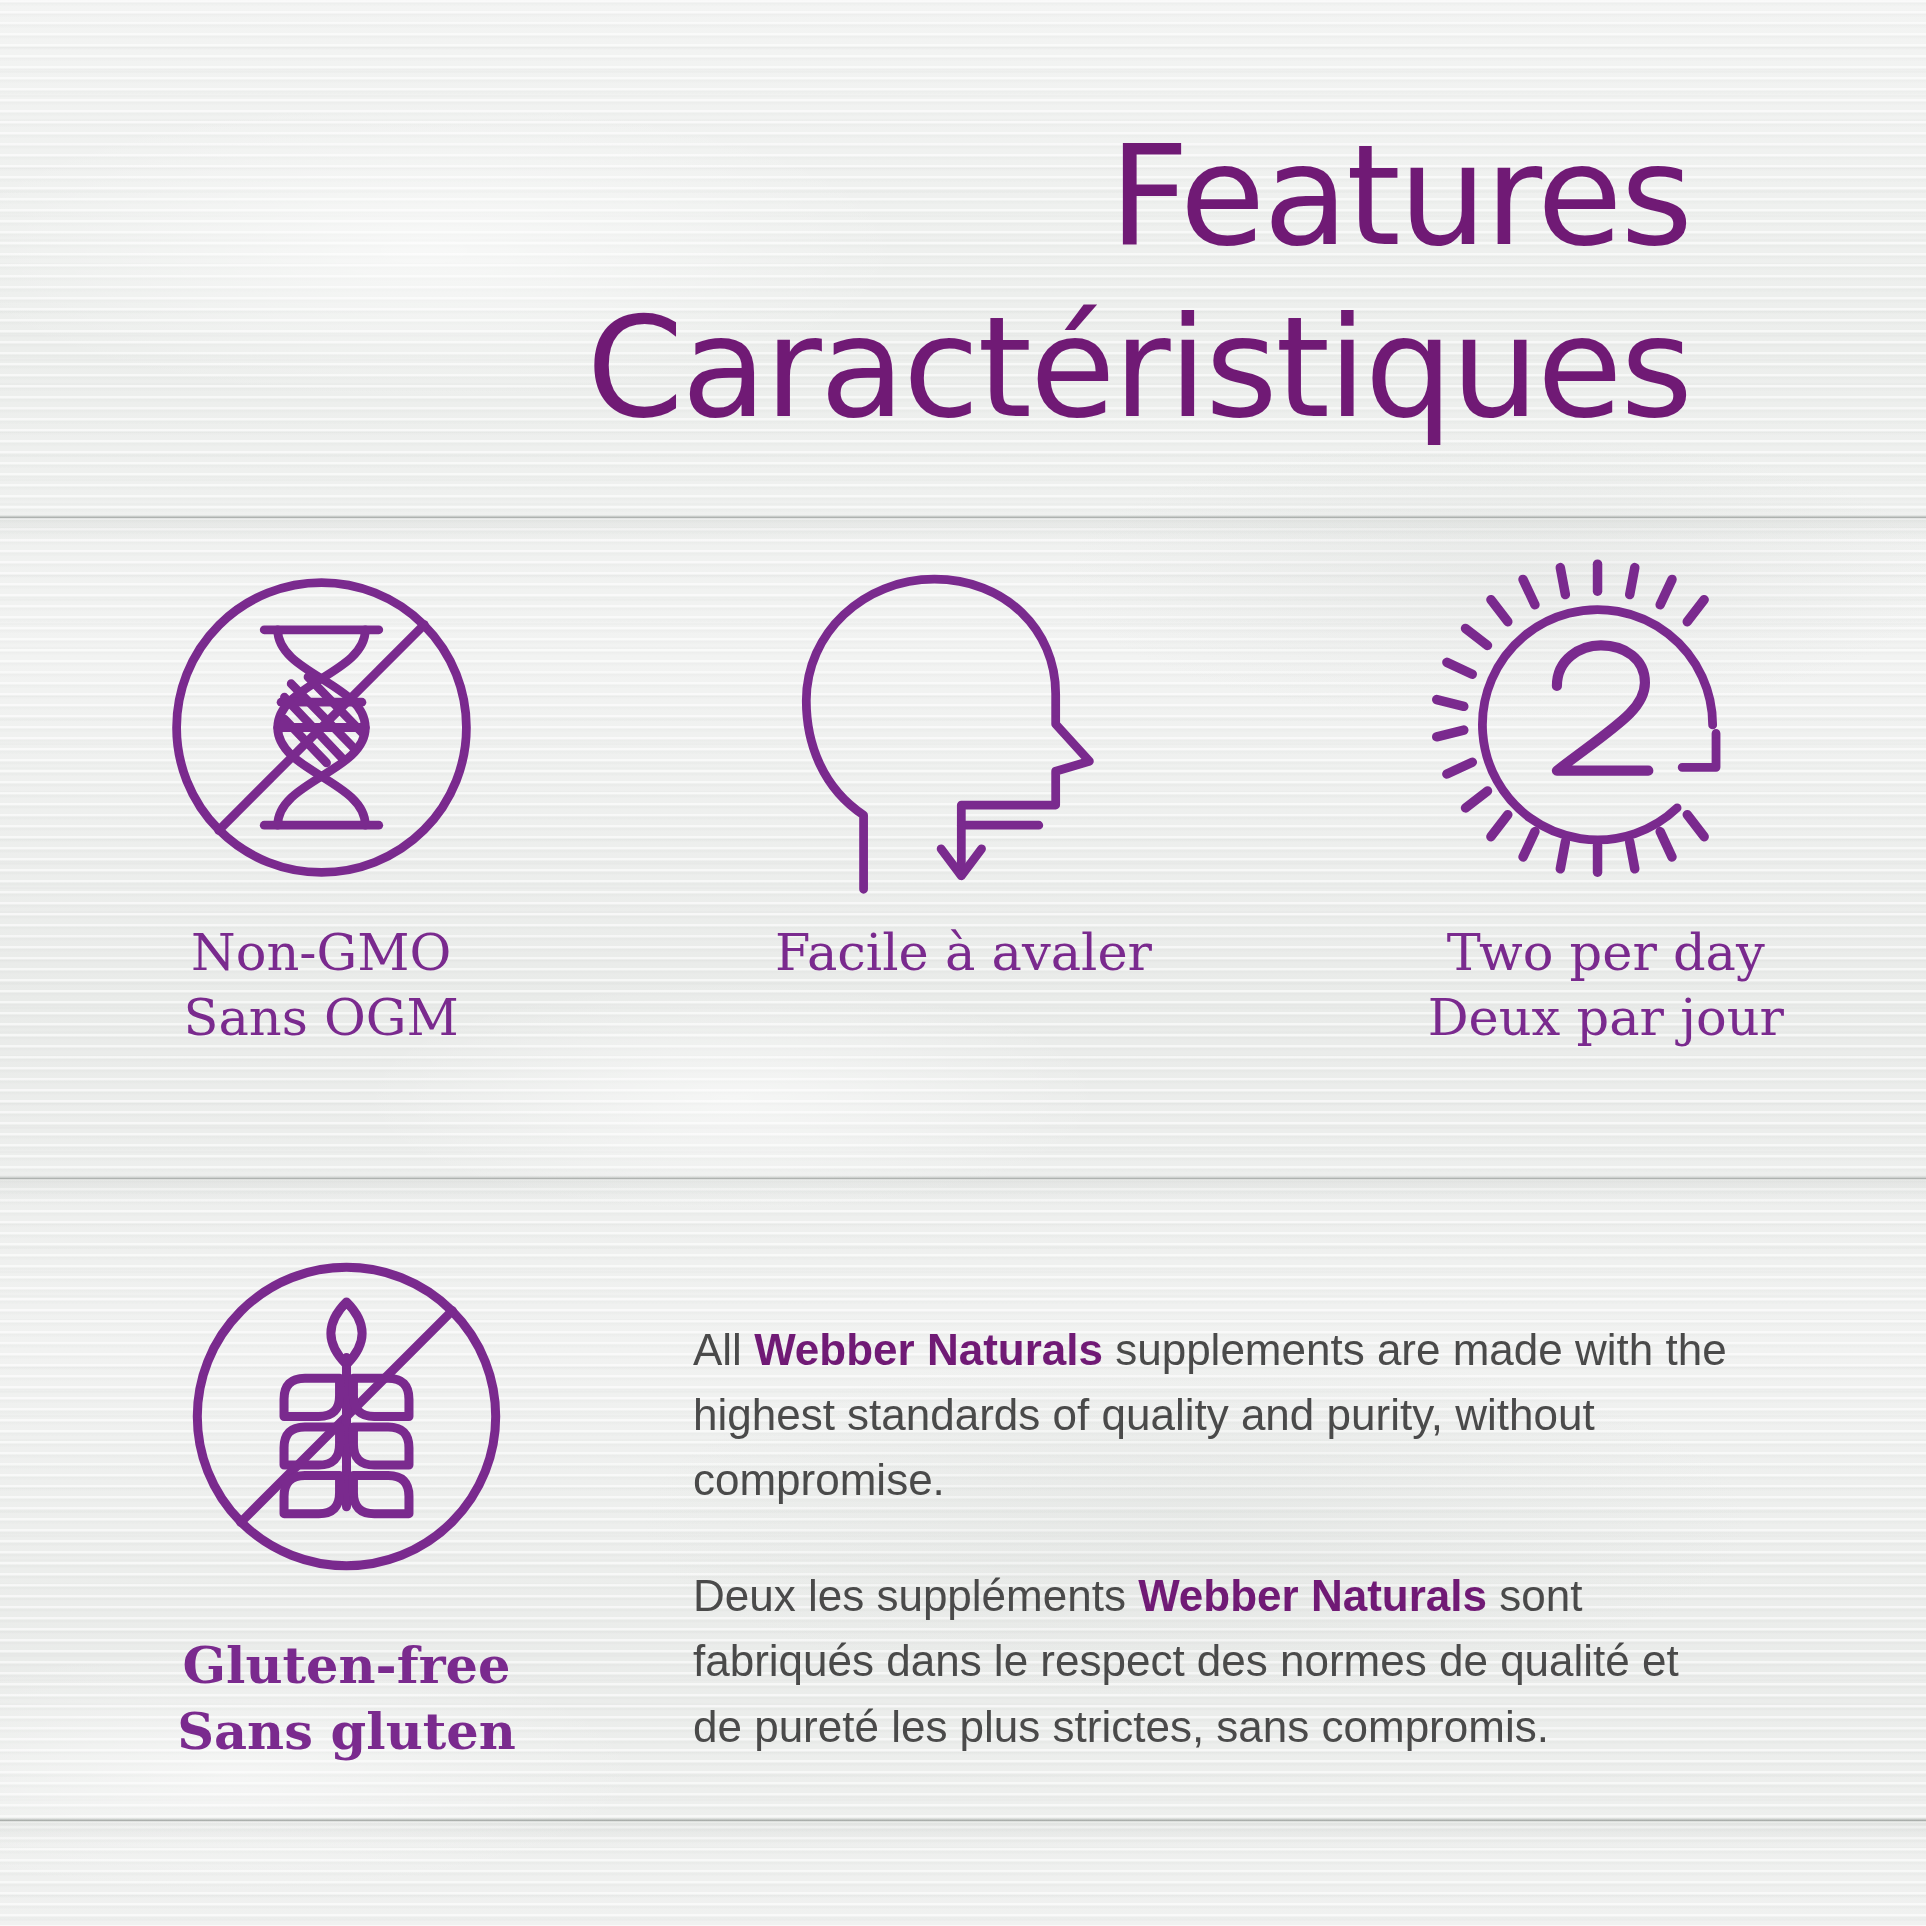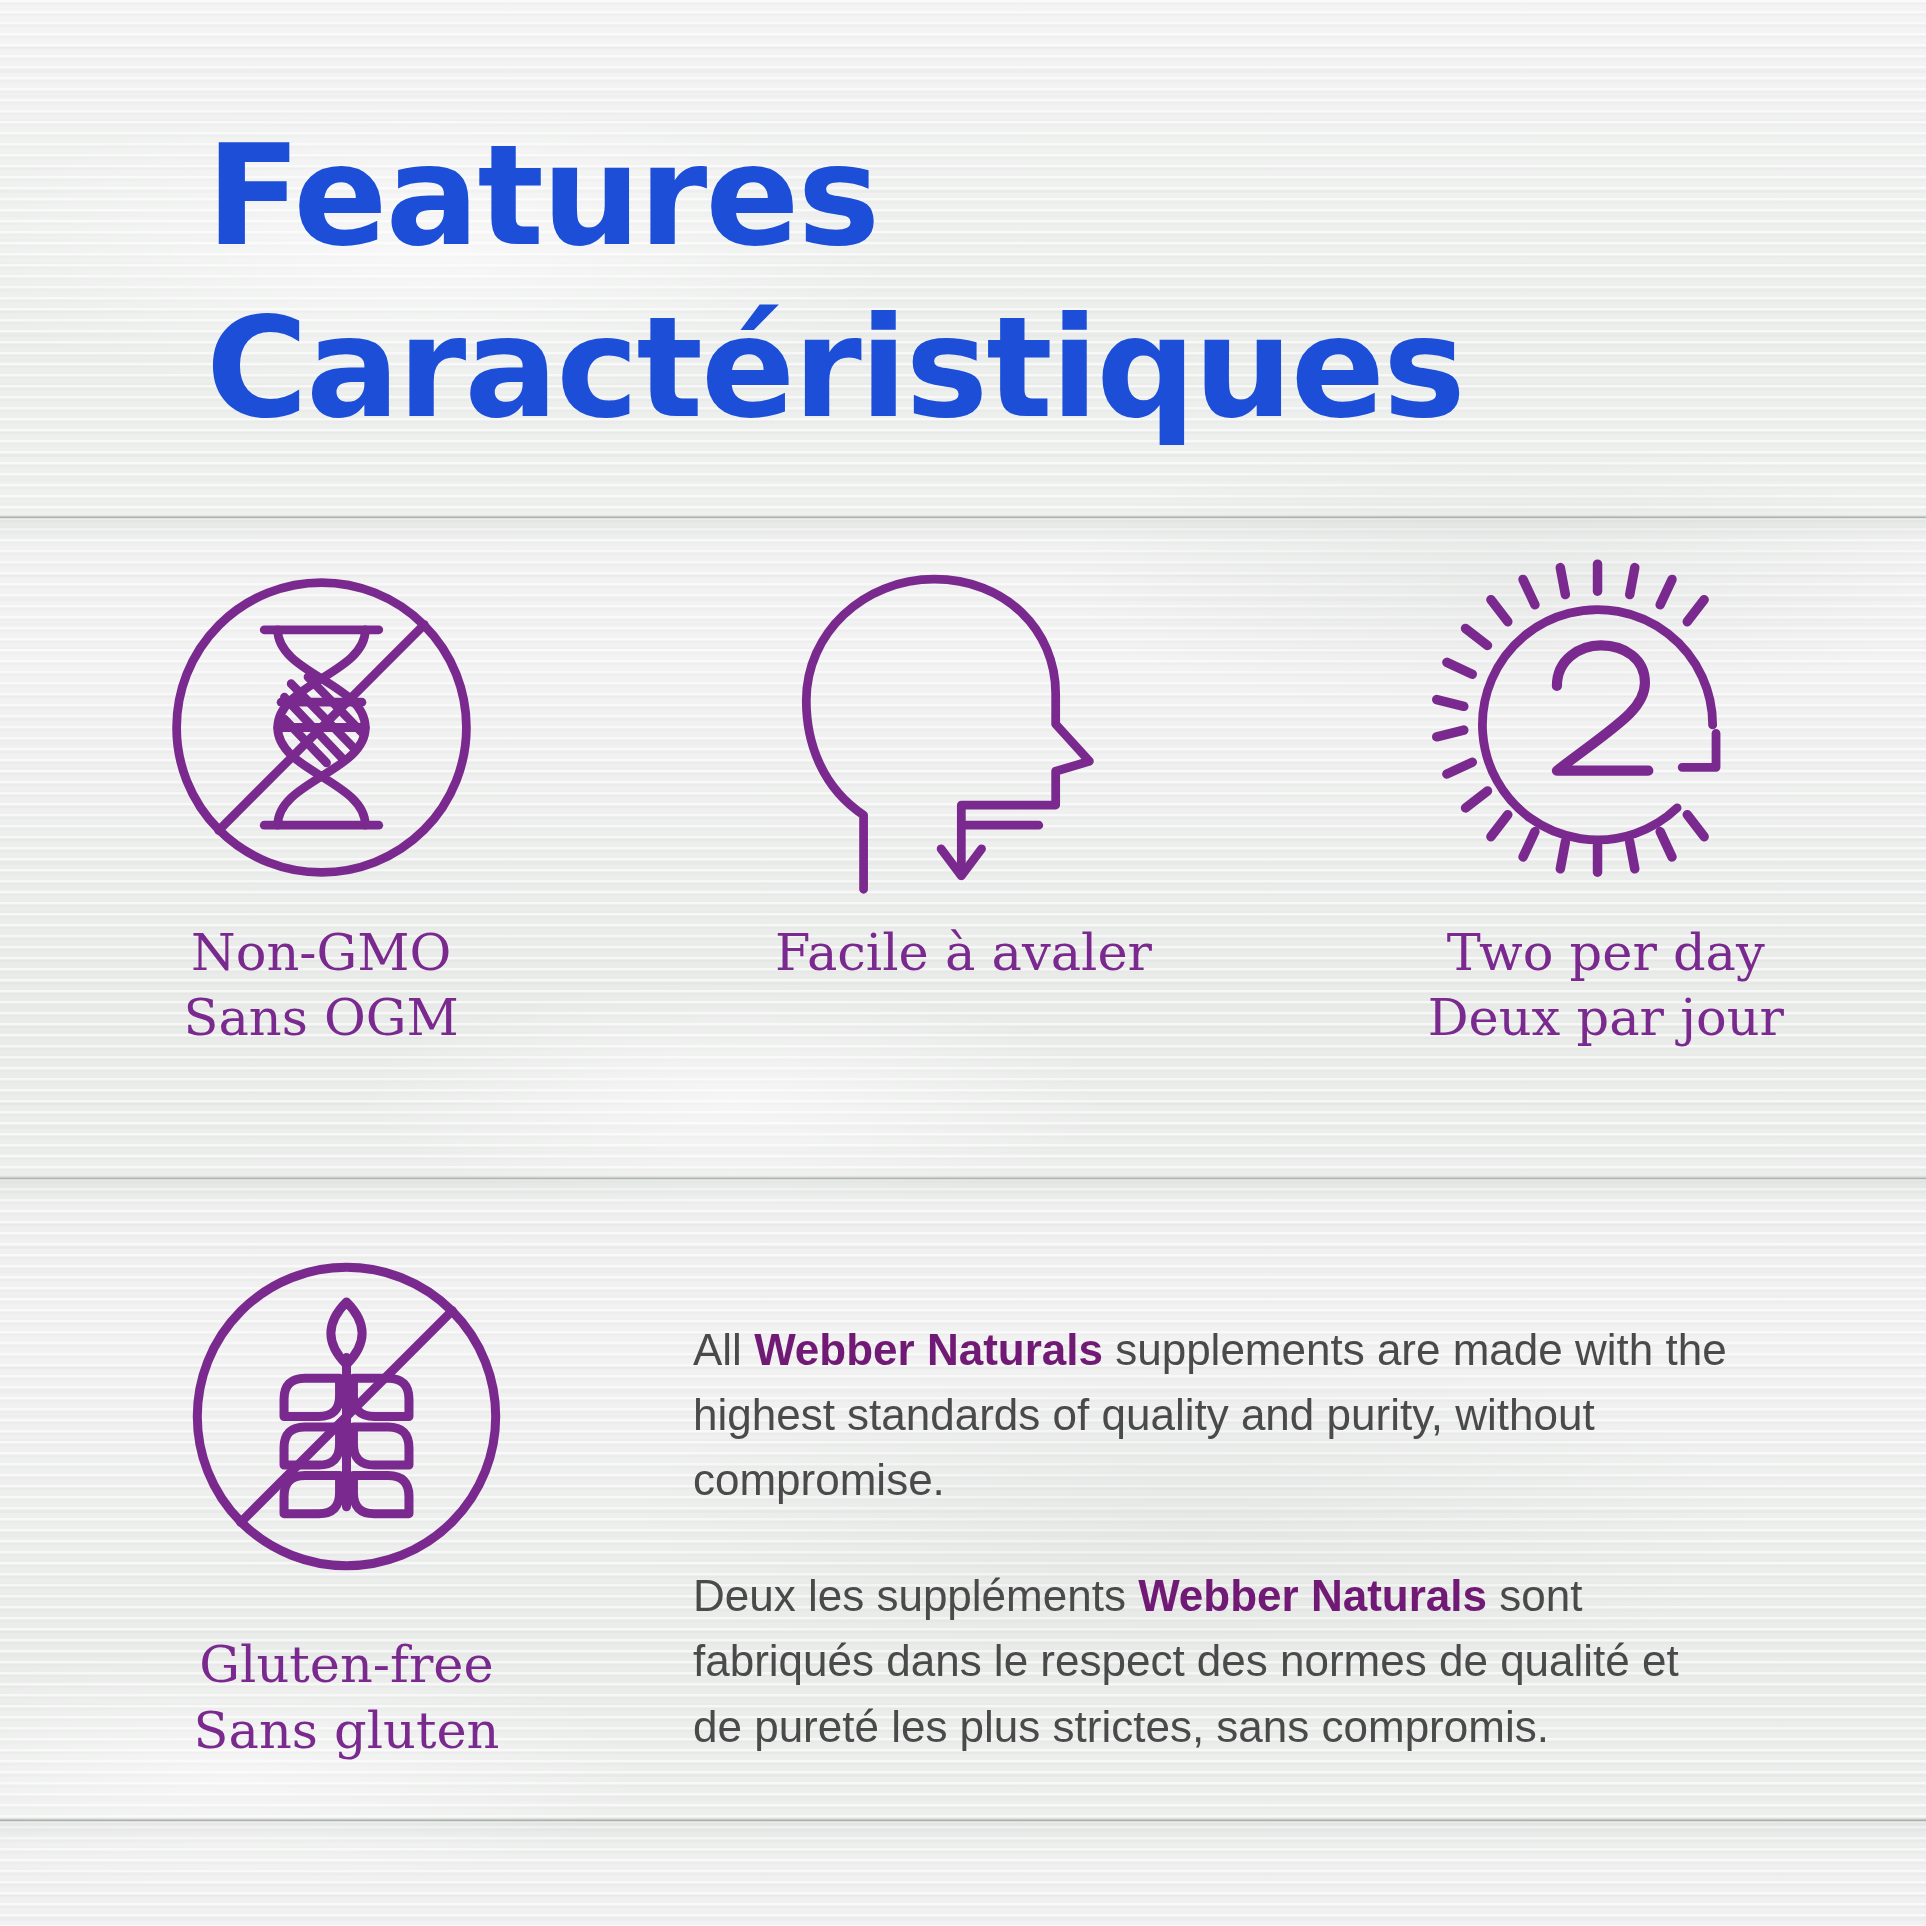--- a/index.html
+++ b/index.html
@@ -83,12 +83,13 @@
     left: 206px;
     top: 119px;
     width: 1485px;
-    color: #1d4ed8;
+    color: #701a75;
     font-family: "DejaVu Sans", sans-serif;
-    font-weight: 700;
+    font-weight: 400;
     font-size: 139px;
     line-height: 1.12;
     letter-spacing: -2px;
+    text-align: right;
   }
   .heading .l1 { display: block; }
   .heading .l2 { display: block; margin-top: 16px; }

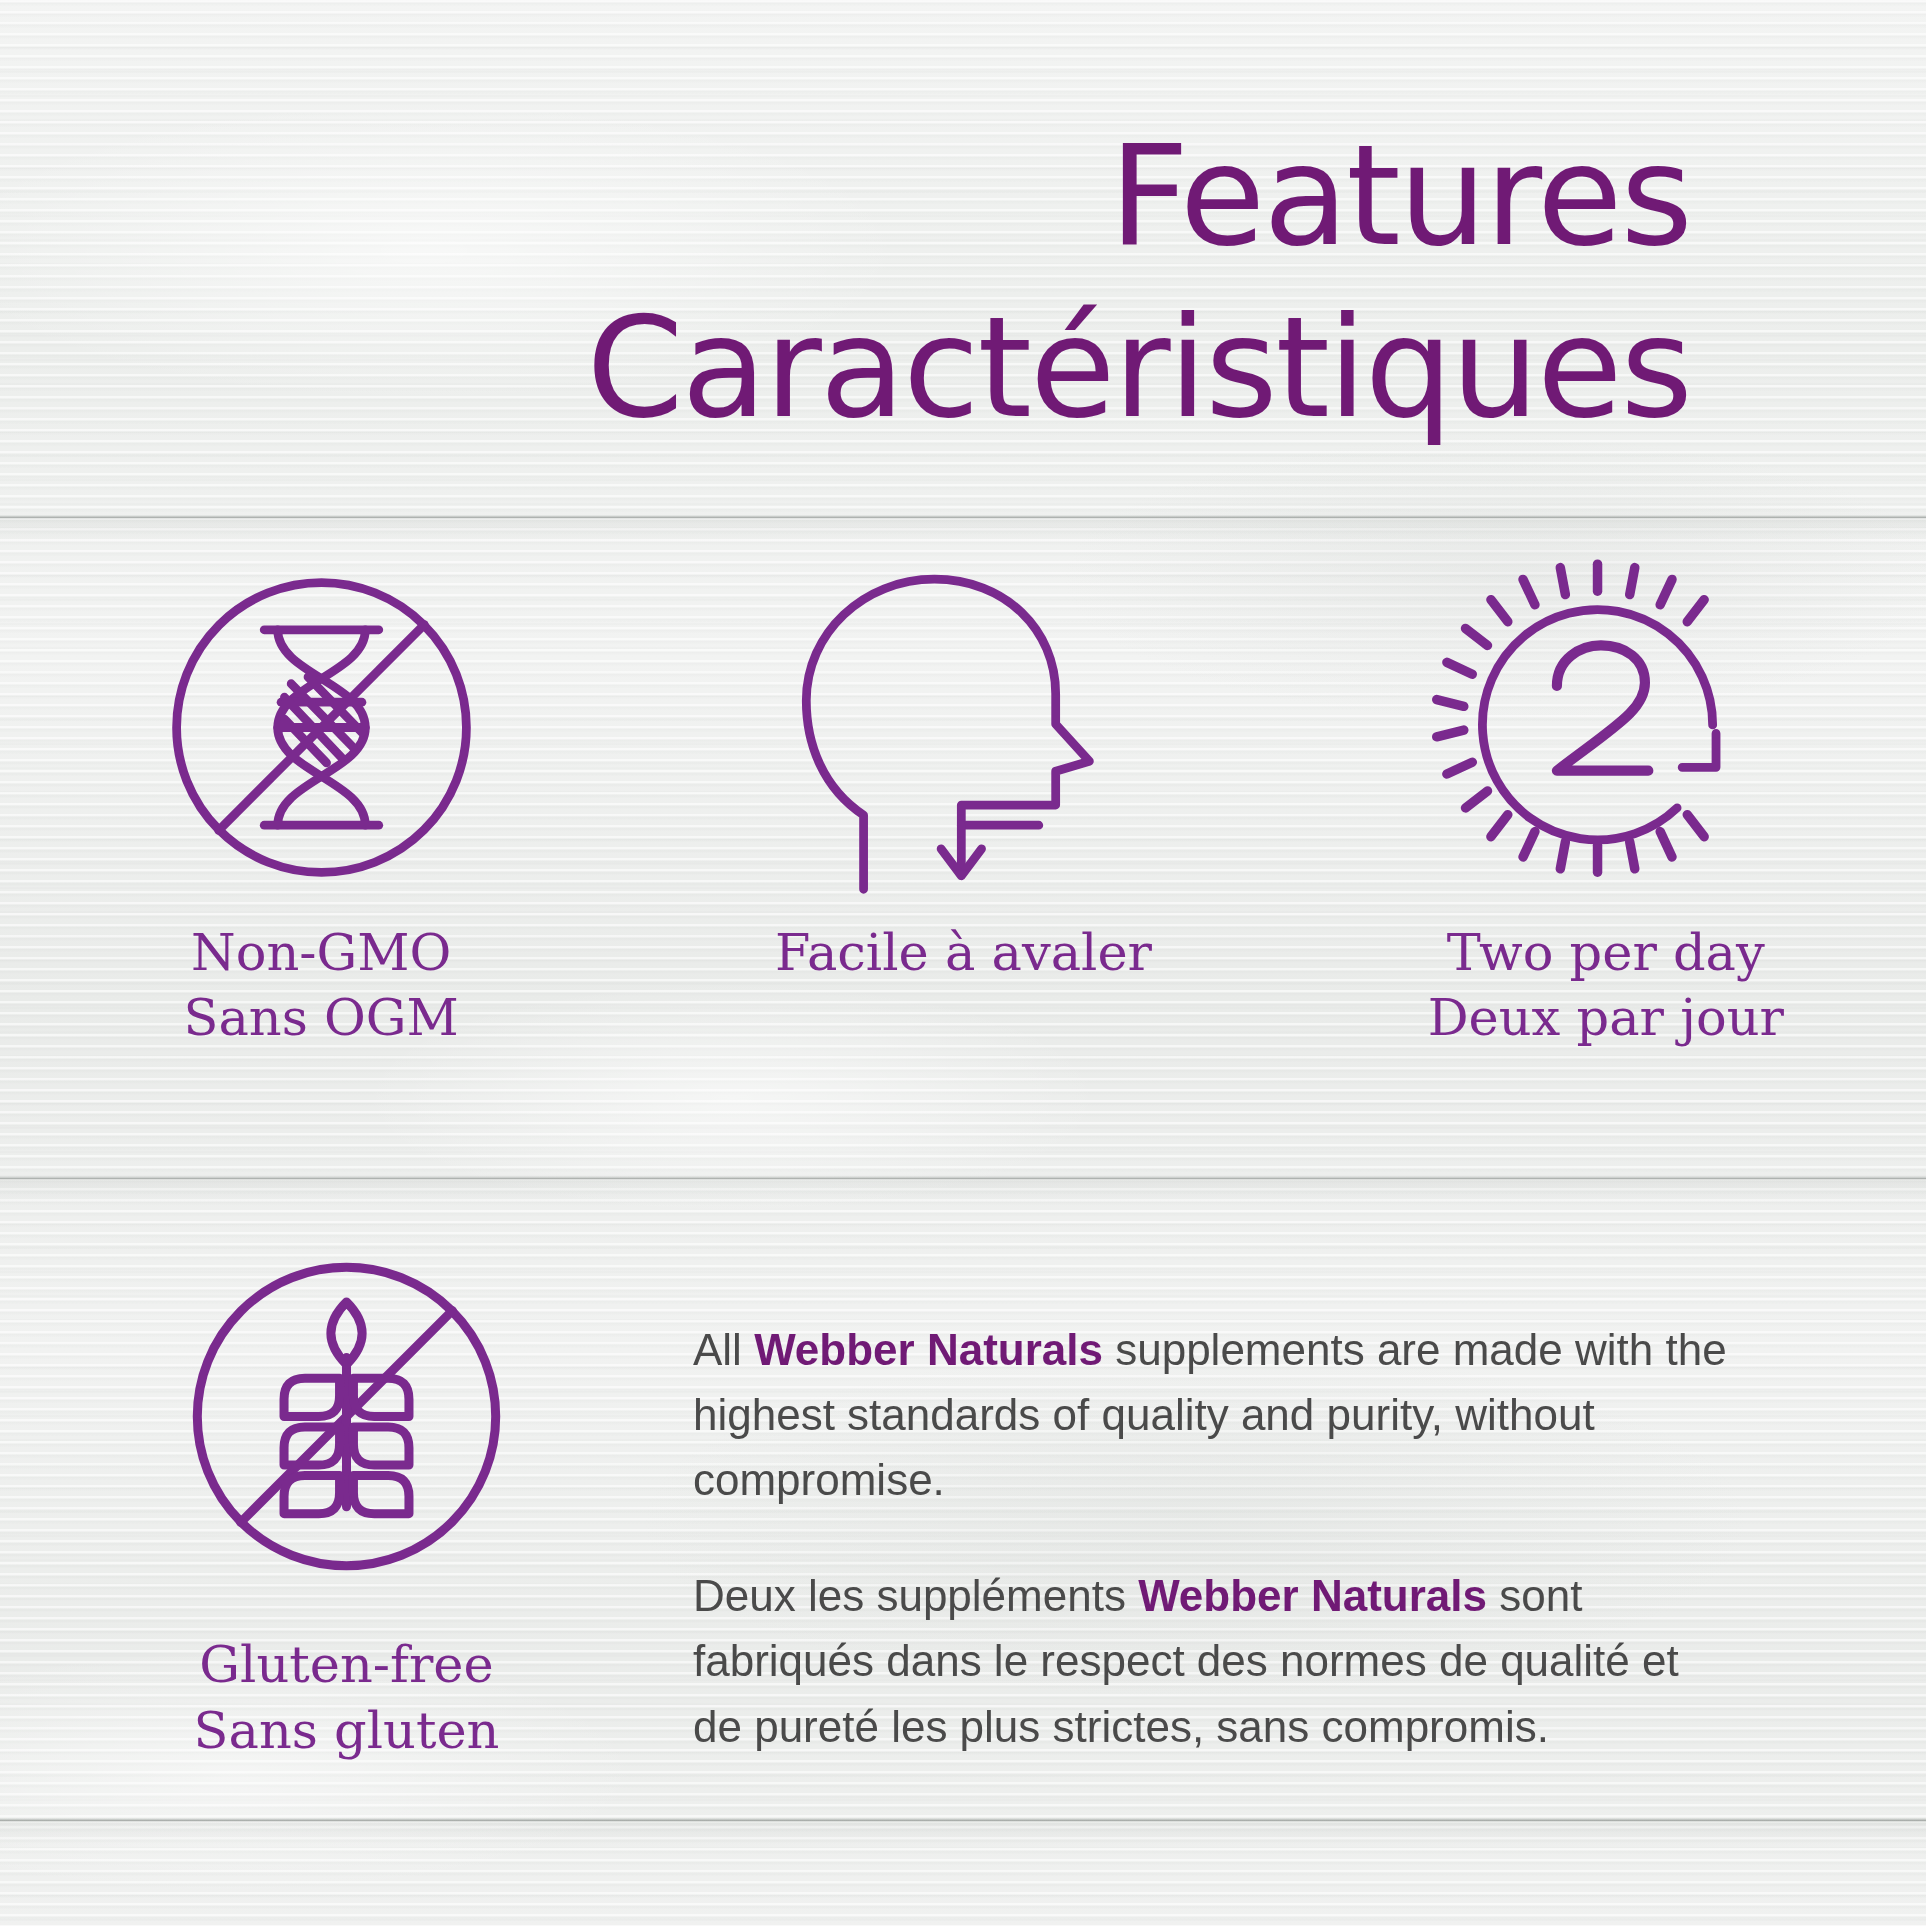--- a/index.html
+++ b/index.html
@@ -141,6 +141,7 @@
     flex-direction: column;
     align-items: center;
     box-sizing: border-box;
+    font-weight: bold;
   }
   .bottom-left .icon-wrap {
     height: 376px;

